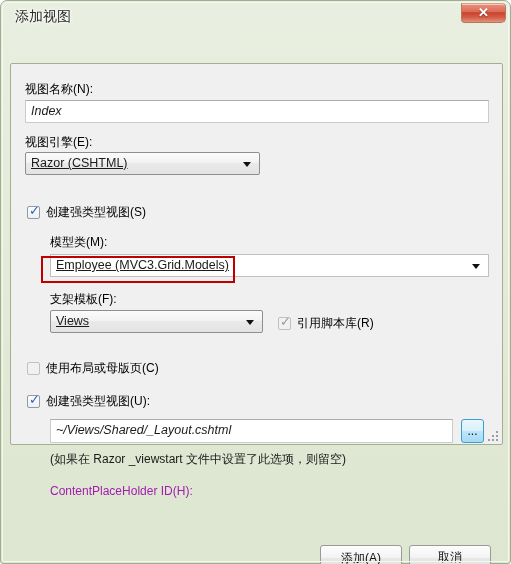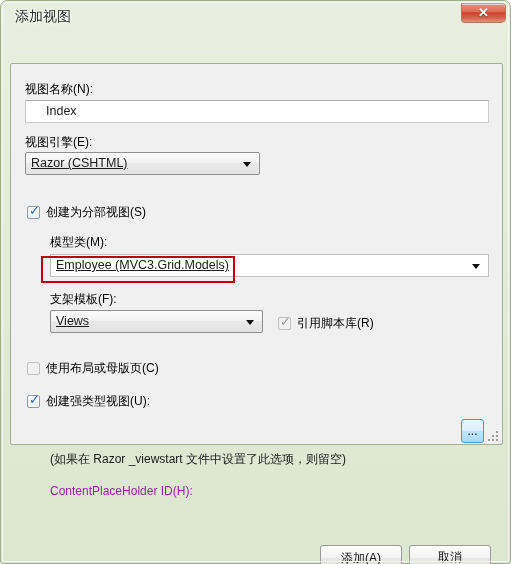--- a/index.html
+++ b/index.html
@@ -124,10 +124,11 @@
     border-top-color: #abadb3;
     font-size: 12.5px;
     color: #1b1b1b;
-    padding: 0 0 0 20px;
+    padding: 0 0 0 5px;
     line-height: 21px;
     white-space: nowrap;
     overflow: hidden;
+    font-style: italic;
   }
   .textbox.disabled {
     background: #f4f4f4;

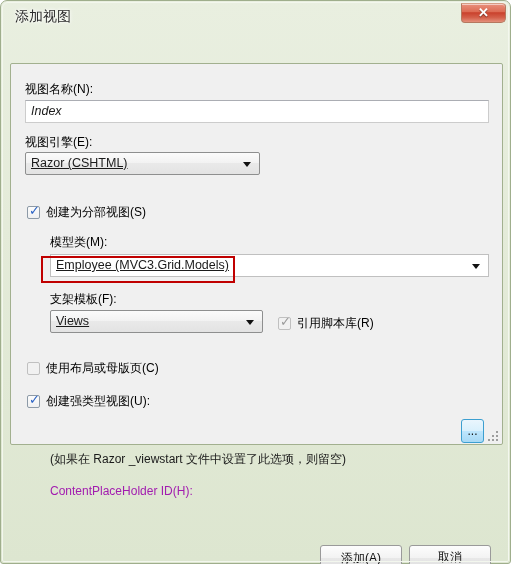--- a/index.html
+++ b/index.html
@@ -288,7 +288,7 @@
       <span class="cbox">
           <span class="tick">✓</span>
         </span>
-      <span class="ctext">创建为分部视图(S)</span>
+      <span class="ctext">创建强类型视图(S)</span>
     </div>
 
     <div class="label" style="left:39px; top:170px;">模型类(M):</div>

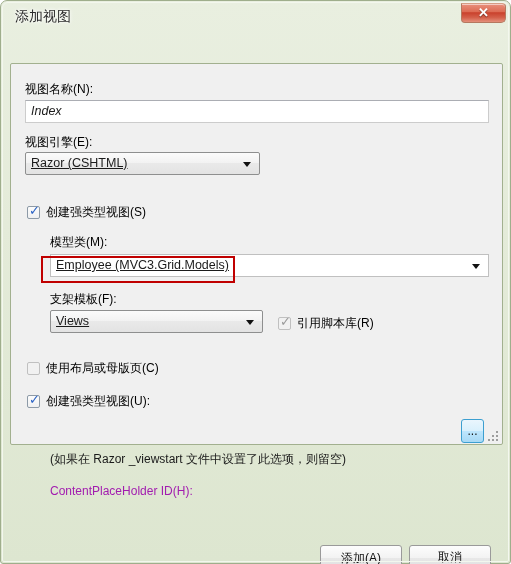--- a/index.html
+++ b/index.html
@@ -323,6 +323,7 @@
       <span class="ctext">创建强类型视图(U):</span>
     </div>
 
+    <div class="textbox" style="left:39px; top:355px; width:403px; height:24px;">~/Views/Shared/_Layout.cshtml</div>
 
     <div class="button hover" style="left:450px; top:355px; width:23px; height:24px; line-height:22px;">
       <span class="btext">...</span>

